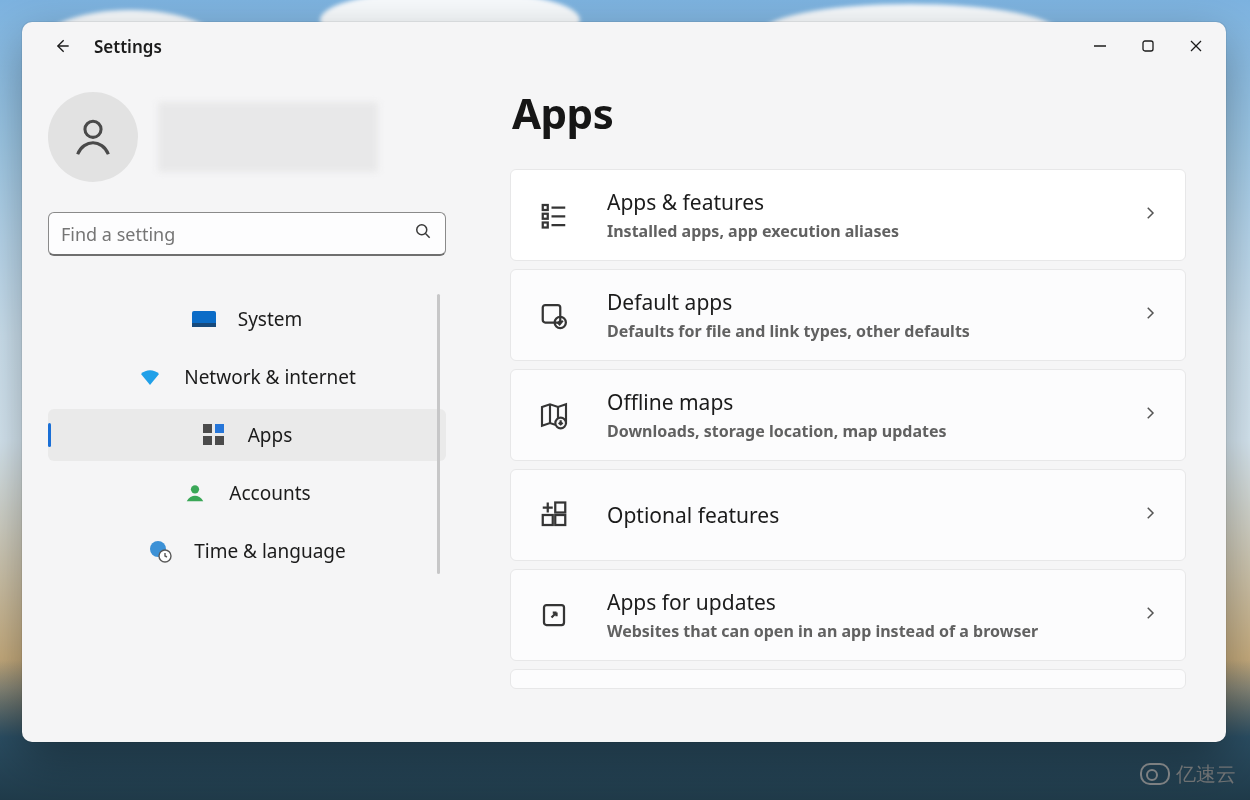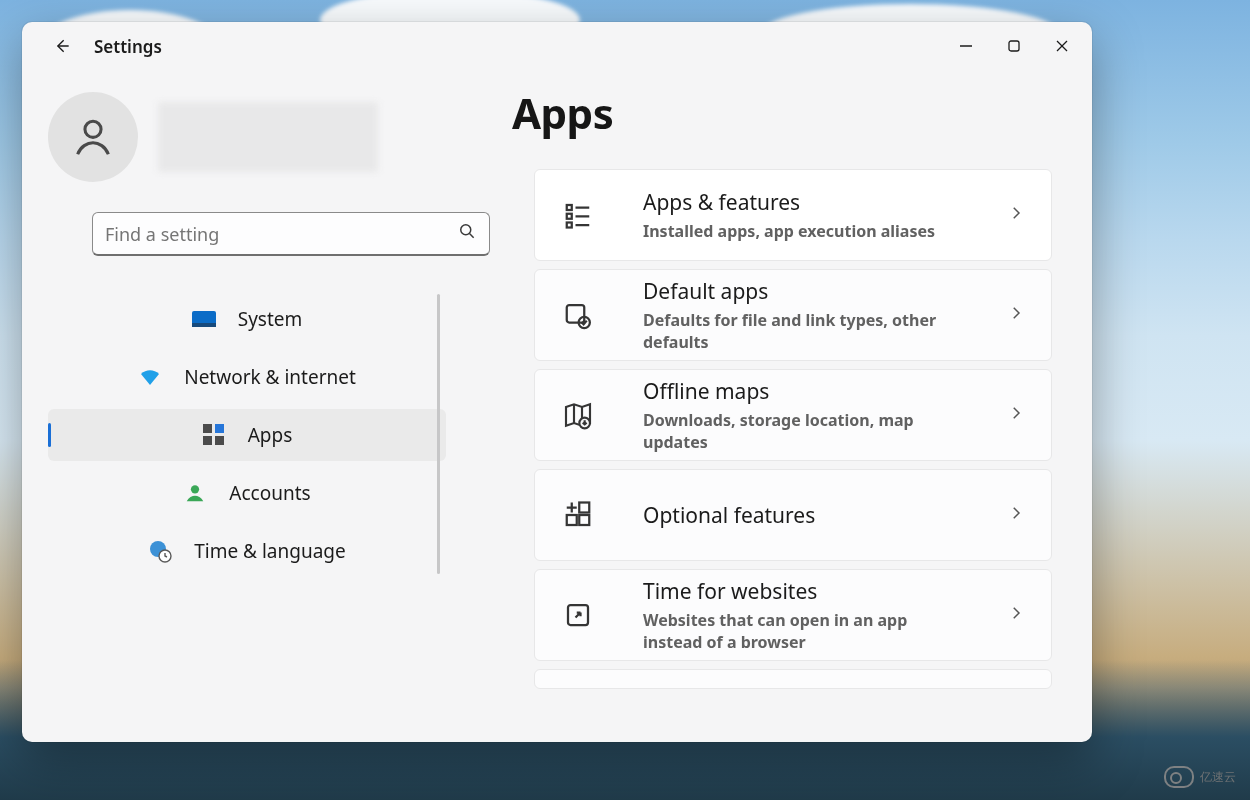--- a/index.html
+++ b/index.html
@@ -14,7 +14,7 @@
   }
   .cloud{position:absolute;background:#fff;border-radius:50%;filter:blur(2px);opacity:.95}
   .window {
-    position: absolute; left: 22px; top: 22px; width: 1070px; height: 720px;
+    position: absolute; left: 22px; top: 22px; width: 1204px; height: 720px;
     background: #f5f5f6; border-radius: 10px; overflow: hidden;
     box-shadow: 0 18px 50px rgba(0,0,0,.35), 0 0 0 1px rgba(0,0,0,.06);
     display: flex; flex-direction: column;

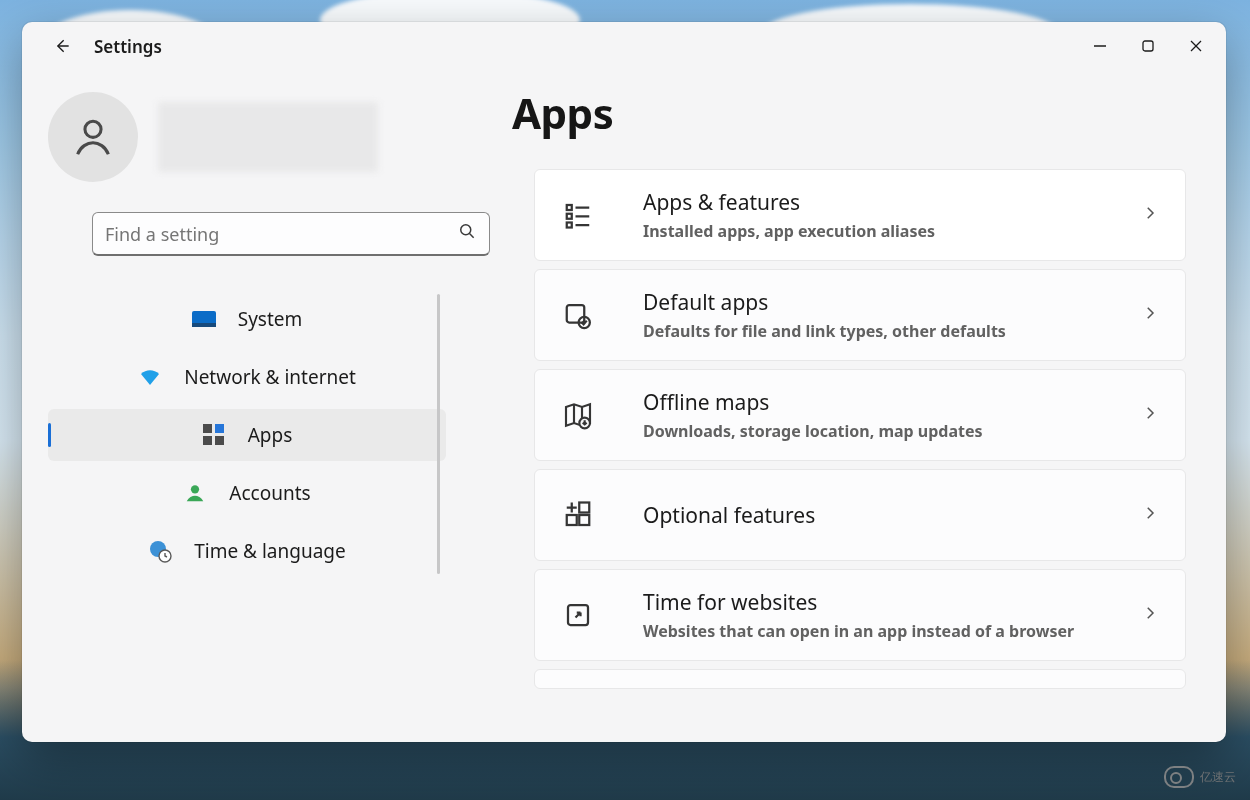--- a/index.html
+++ b/index.html
@@ -50,7 +50,7 @@
   .cards { display:flex; flex-direction:column; gap:8px;}
   .card {
     background:#fcfcfd; border:1px solid #e7e7e8; border-radius:6px; height:92px;
-    display:flex; align-items:center; padding:0 26px; gap:48px; cursor:pointer;margin-left:24px;
+    display:flex; align-items:center; padding:0 26px; gap:36px; cursor:pointer;
   }
   .card.first{background:#fff;}
   .card-icon{width:34px; height:34px; color:#383838; flex:none; display:flex; align-items:center; justify-content:center;}

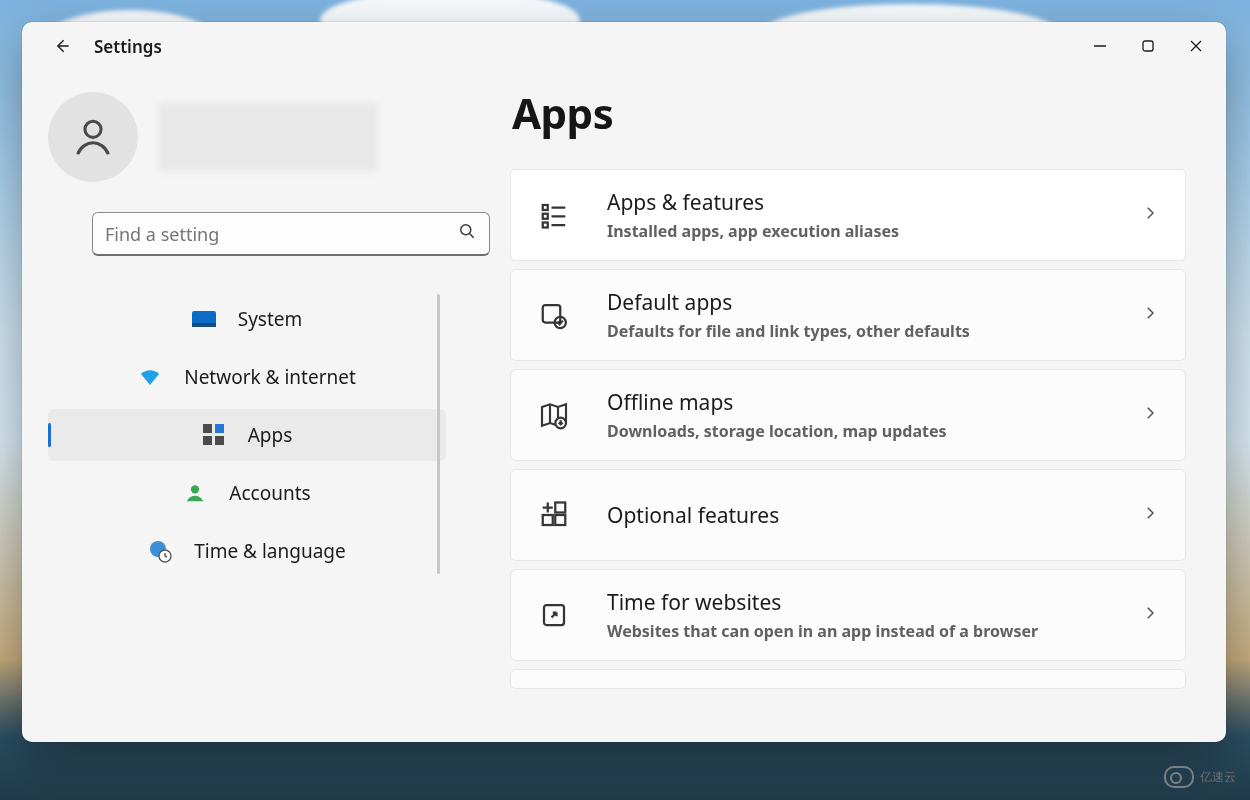--- a/index.html
+++ b/index.html
@@ -31,7 +31,7 @@
   .redacted { width:220px; height:70px; background:#e8e8e9; filter:blur(3px); border-radius:2px;}
   .search {
     display:flex; align-items:center; height:44px; border:1px solid #8a8a8a; border-bottom:2px solid #6f6f6f;
-    border-radius:6px; background:#fdfdfe; padding:0 12px; width:398px; margin-bottom:34px;margin-left:44px;
+    border-radius:6px; background:#fdfdfe; padding:0 12px; width:398px; margin-bottom:34px;
   }
   .search input { flex:1; border:none; outline:none; font-size:18px; color:#5c5c5c; background:transparent;}
   .nav { display:flex; flex-direction:column; gap:0; width:398px; position:relative;}

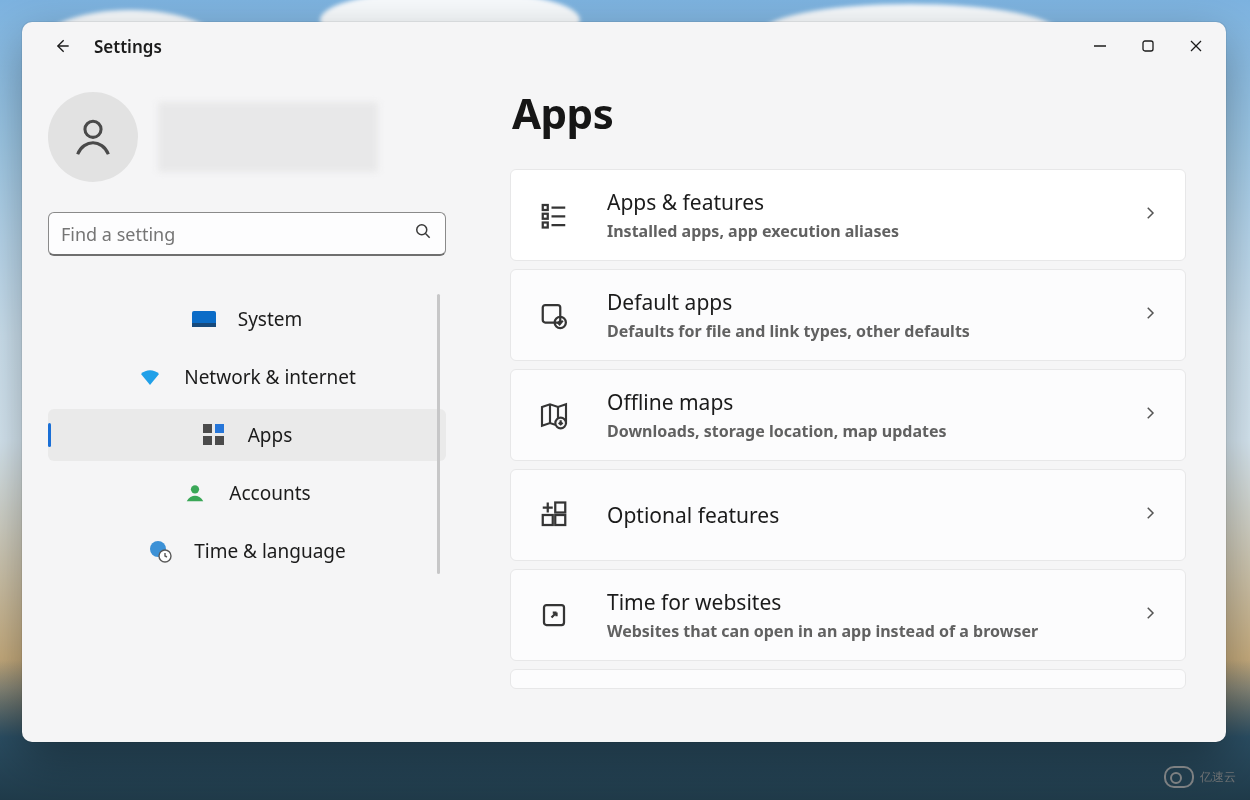--- a/index.html
+++ b/index.html
@@ -258,7 +258,7 @@
               </svg>
             </span>
           <div class="card-body">
-            <span class="card-title">Time for websites</span>
+            <span class="card-title">Apps for updates</span>
             <span class="card-sub">Websites that can open in an app instead of a browser</span>
           </div>
           <span class="chevron"><svg width="18" height="18" viewBox="0 0 24 24" fill="none" stroke="currentColor" stroke-width="2">

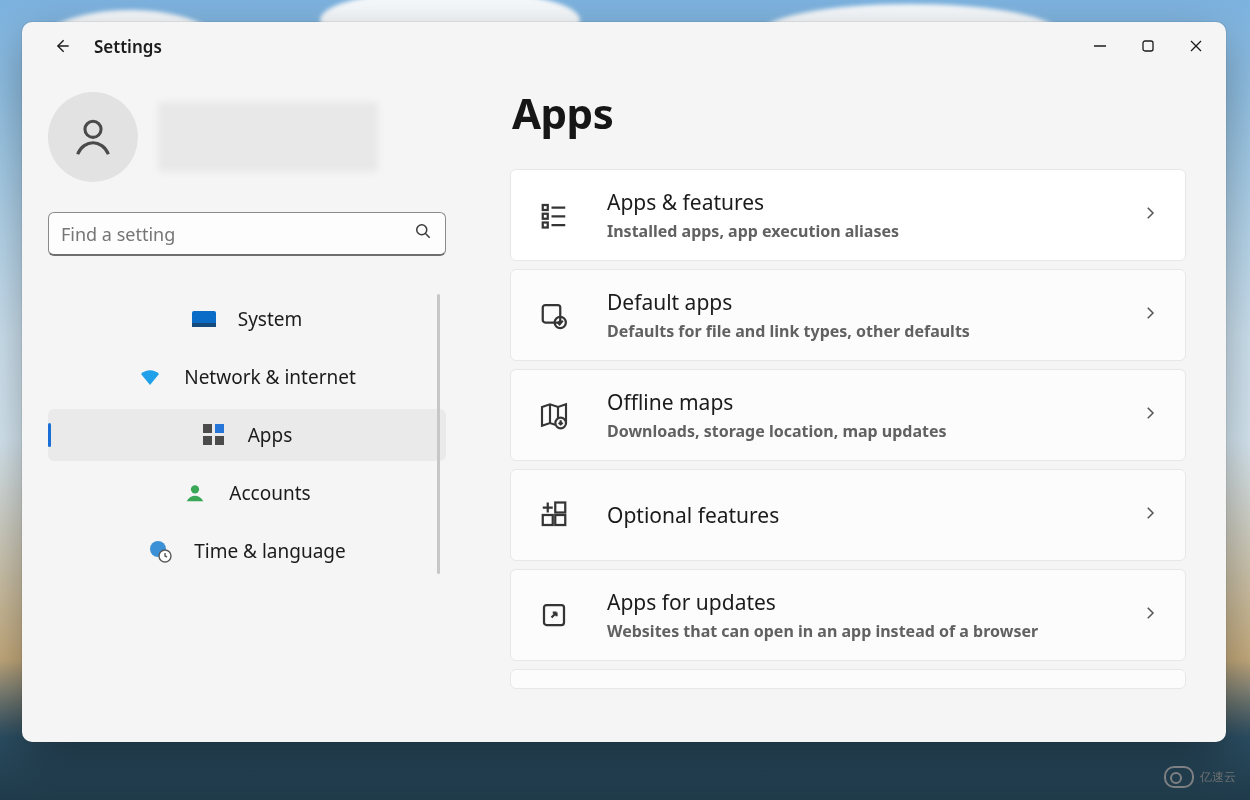--- a/index.html
+++ b/index.html
@@ -58,7 +58,7 @@
   .card-title{font-size:21px; color:#1b1b1b; font-weight:400;}
   .card-sub{font-size:16px; color:#616161;font-weight:bold;}
   .chevron{color:#555; flex:none;}
-  .watermark{position:absolute; right:14px; bottom:12px; display:flex; align-items:center; gap:6px; color:#777; font-size:12px; opacity:.9;}
+  .watermark{position:absolute; right:14px; bottom:12px; display:flex; align-items:center; gap:6px; color:#777; font-size:20px; opacity:.9;}
   .watermark .logo{width:30px;height:22px;border:2px solid #888;border-radius:10px;position:relative}
   .watermark .logo::before{content:"";position:absolute;left:4px;top:4px;width:8px;height:8px;border:2px solid #888;border-radius:50%}
 </style>

